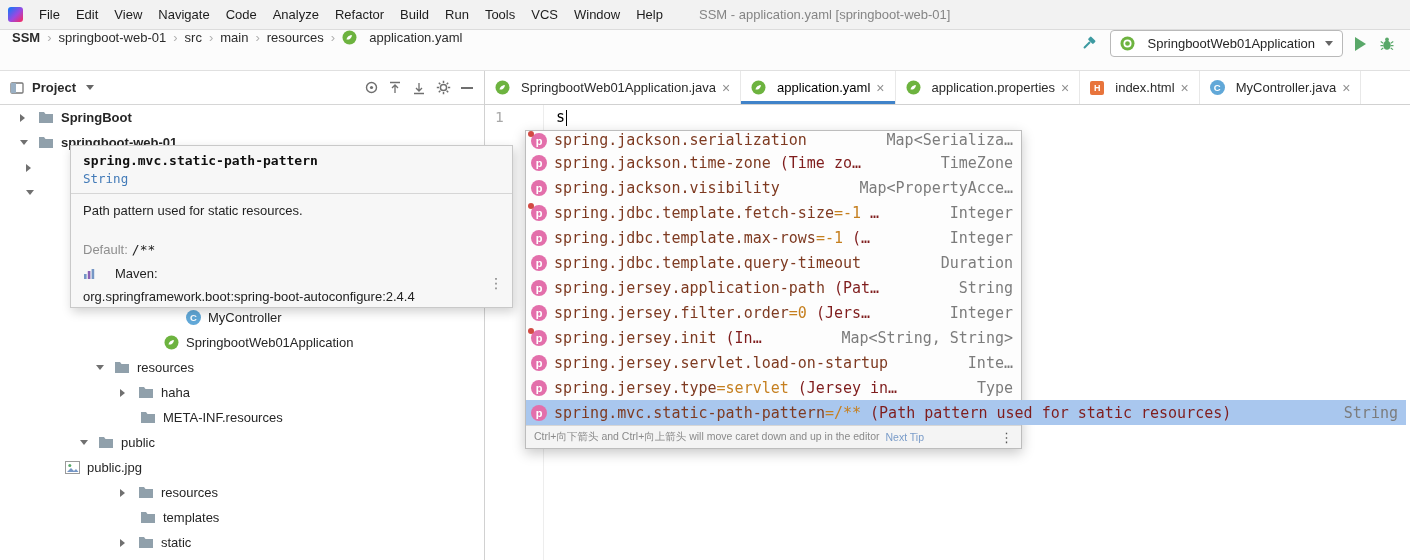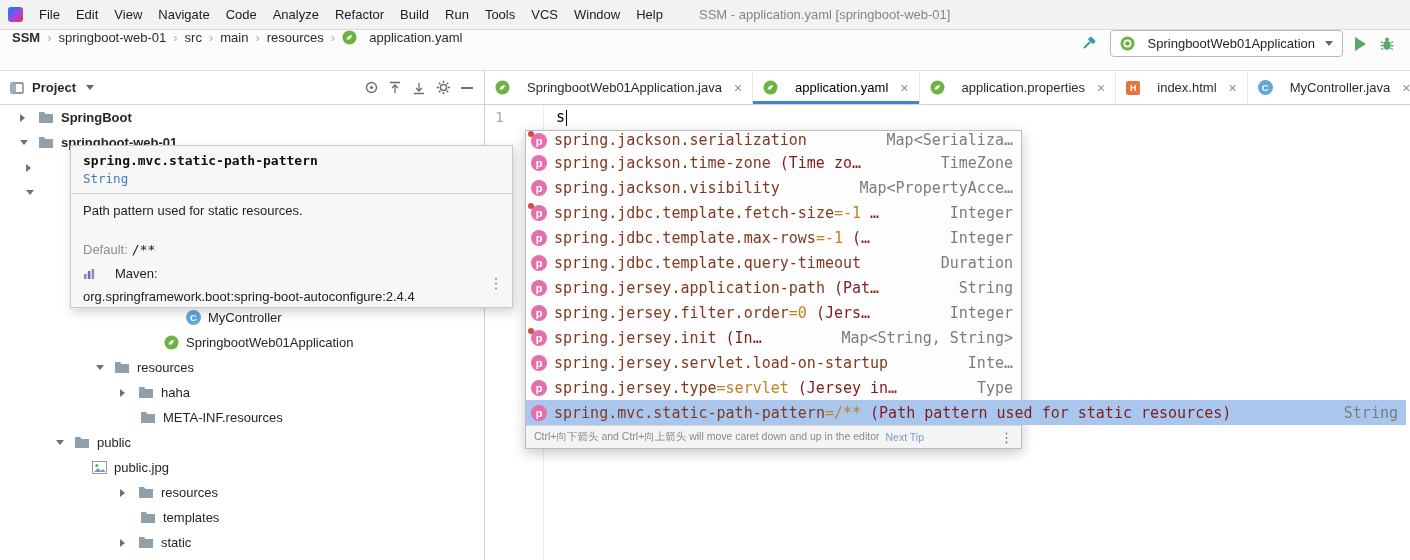--- a/index.html
+++ b/index.html
@@ -46,7 +46,7 @@
   
   .editor{flex:1;display:flex;flex-direction:column;min-width:0}
   .tabs{height:34px;border-bottom:1px solid #d1d1d1;display:flex;align-items:stretch;background:#fff;white-space:nowrap}
-  .tab{display:flex;align-items:center;gap:10px;padding:0 10px;border-right:1px solid #e8e8e8;color:#2b2b2b}
+  .tab{display:flex;align-items:center;gap:4px;padding:0 10px;border-right:1px solid #e8e8e8;color:#2b2b2b}
   .tab.active{box-shadow:inset 0 -3px 0 #4083c9;color:#000}
   .tab-close{color:#8f8f8f;font-size:14px;margin-left:2px}
   .editor-body{flex:1;display:flex;position:relative;background:#fff}

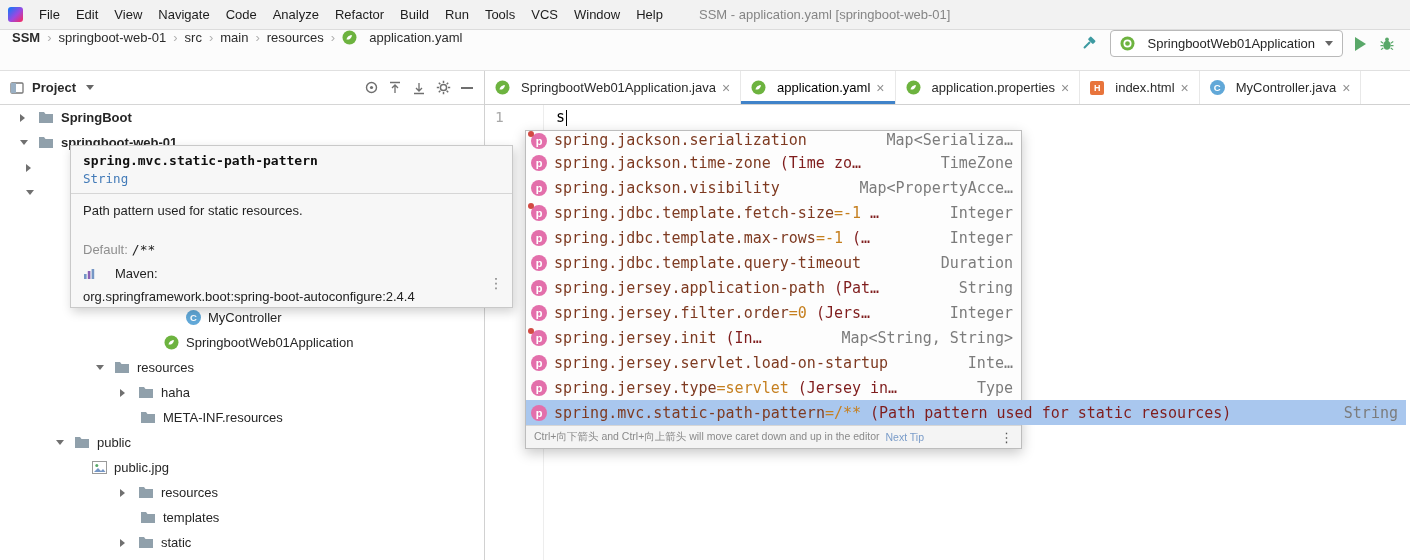--- a/index.html
+++ b/index.html
@@ -282,7 +282,7 @@
           </span>
         <span>META-INF.resources</span>
       </div>
-      <div class="trow" style="padding-left:56px">
+      <div class="trow" style="padding-left:80px">
         <span class="chev">
             <span class="chev-d"></span>
           </span>

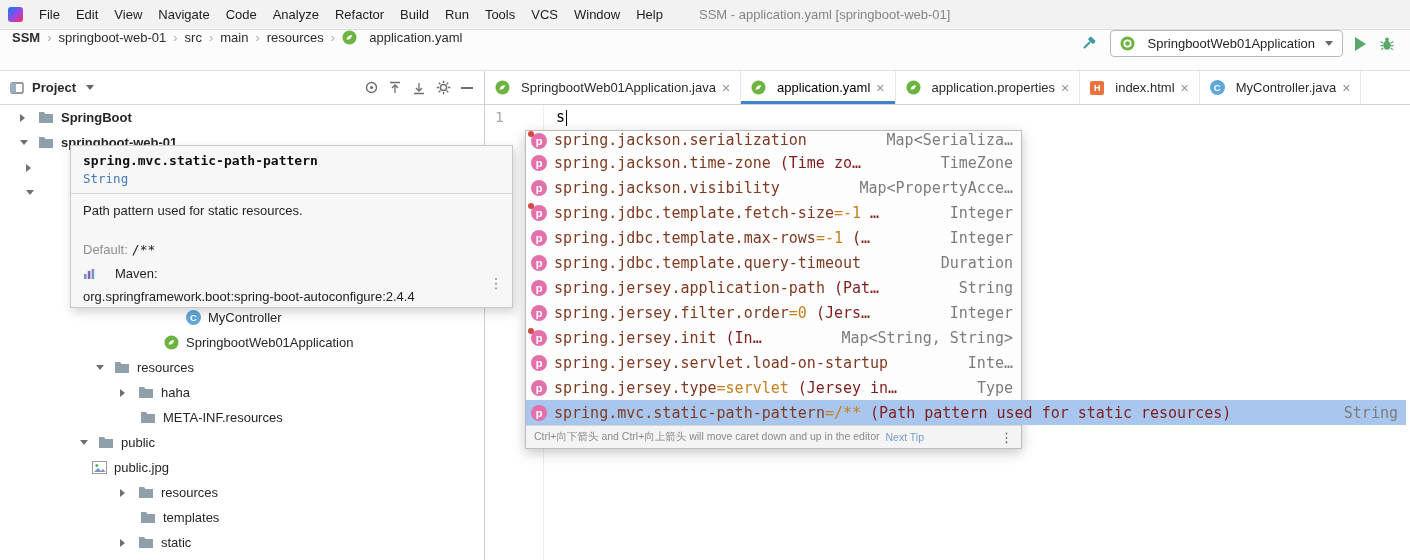--- a/index.html
+++ b/index.html
@@ -293,7 +293,7 @@
           </span>
         <span>public</span>
       </div>
-      <div class="trow" style="padding-left:92px">
+      <div class="trow" style="padding-left:65px">
         <span class="ticon">
             <svg width="15" height="13">
               <rect x="0.5" y="0.5" width="14" height="12" fill="#fff" stroke="#9a9a9a"></rect>

